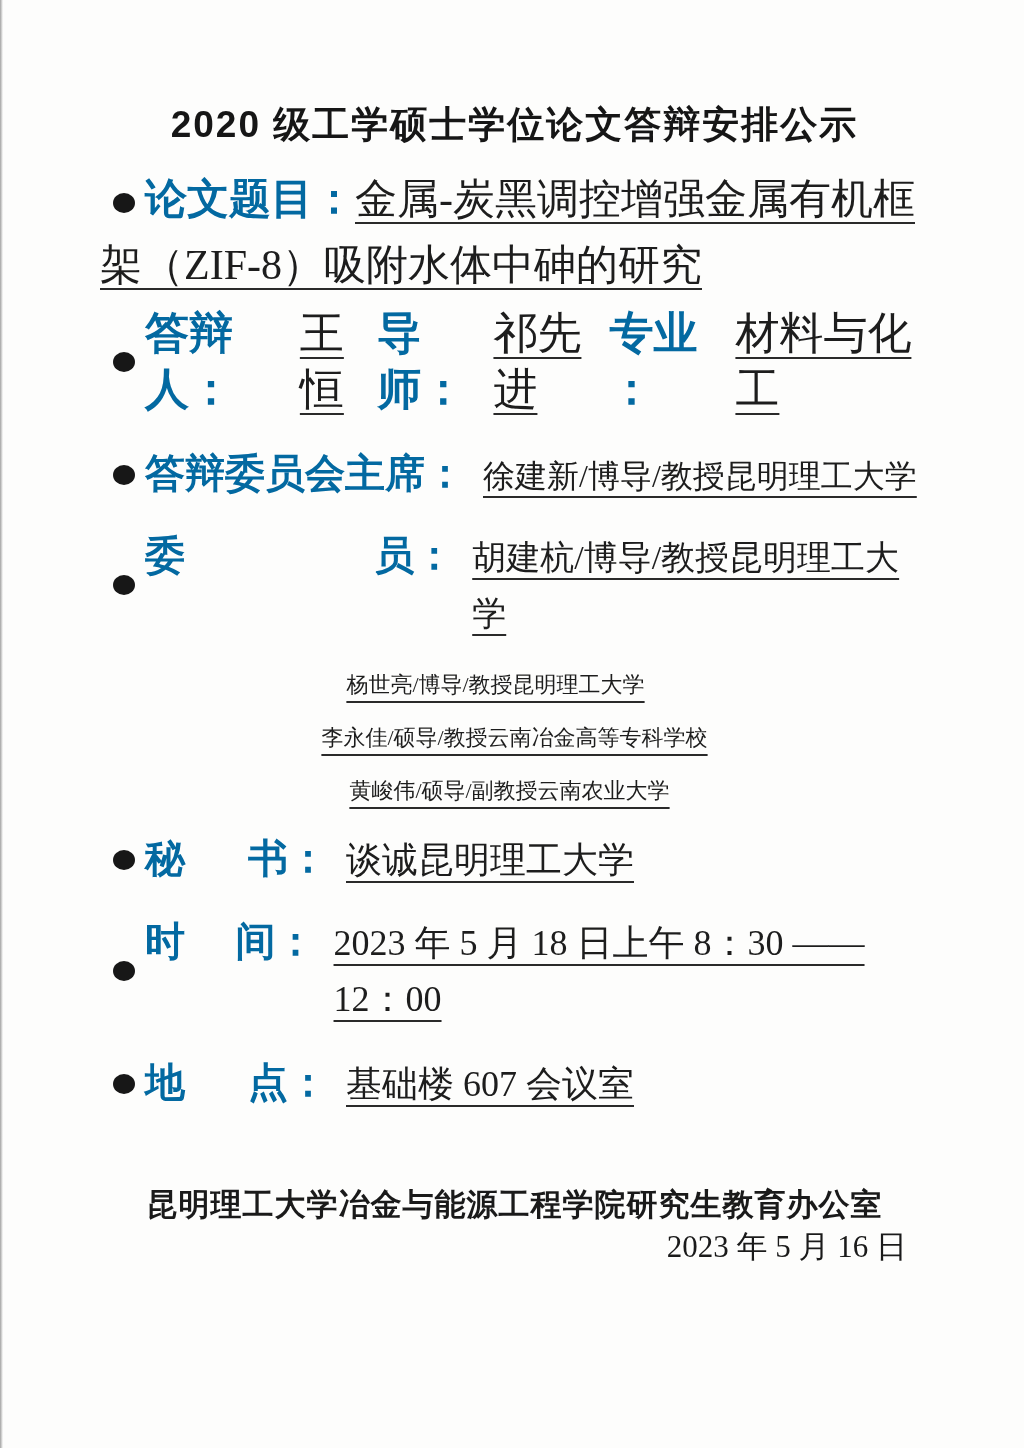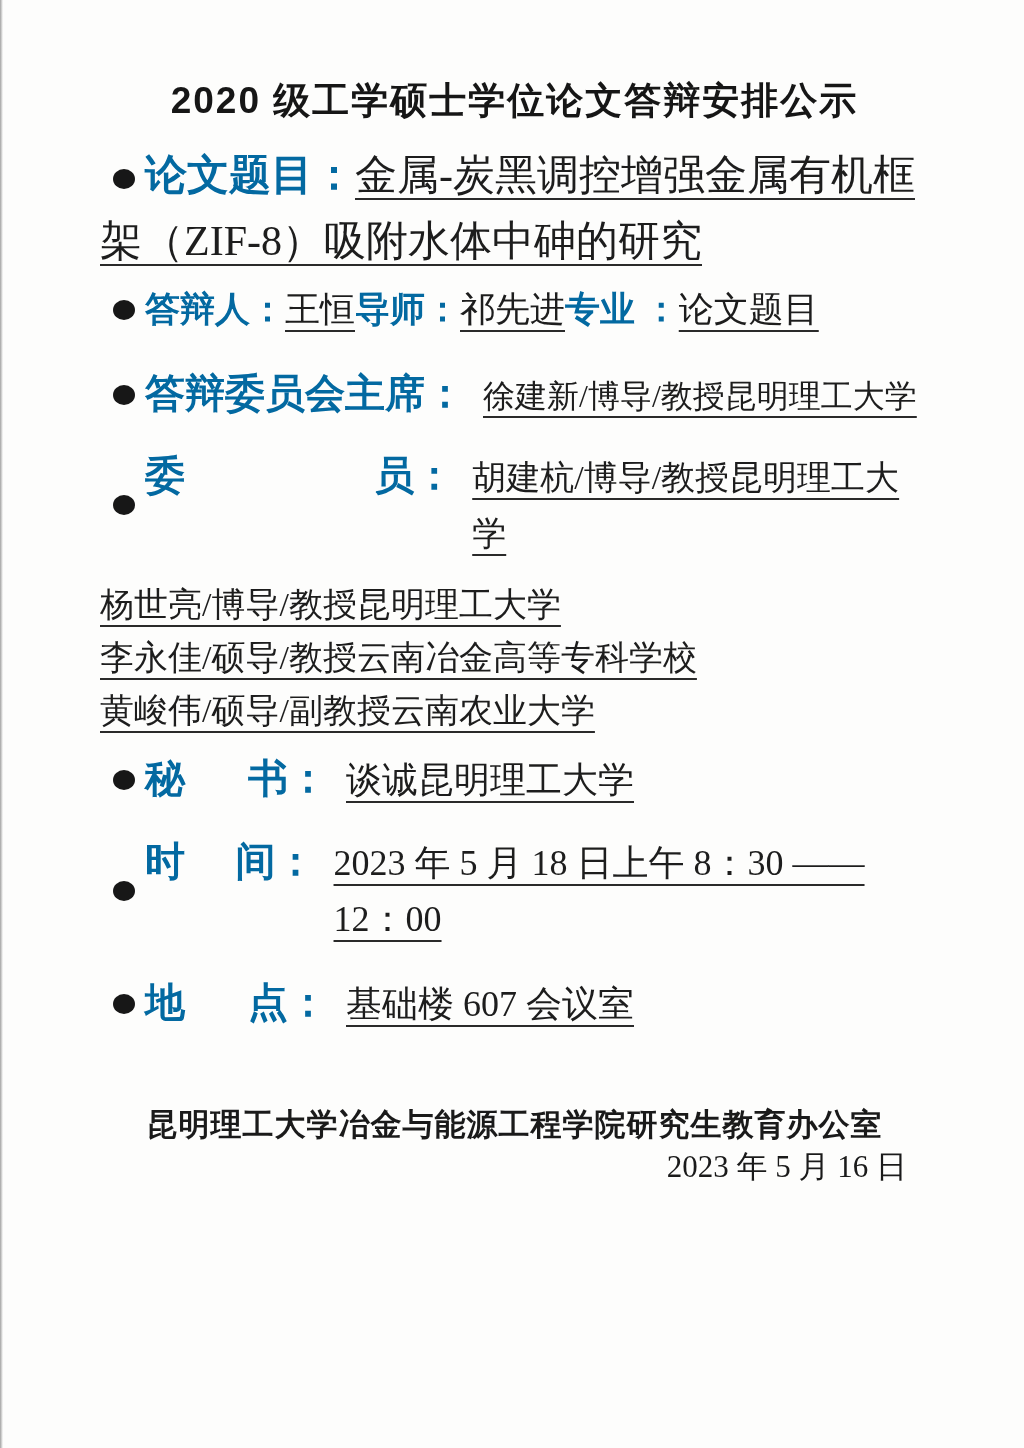--- a/index.html
+++ b/index.html
@@ -18,7 +18,7 @@
   .page { position:relative; padding:0 95px 0 100px; }
 
   .title {
-    margin:8px; padding-top:68px;
+    margin:0; padding-top:100px;
     text-align:center;
     font-family:"Liberation Sans","DejaVu Sans",sans-serif;
     font-weight:700; font-size:37px; letter-spacing:2px;

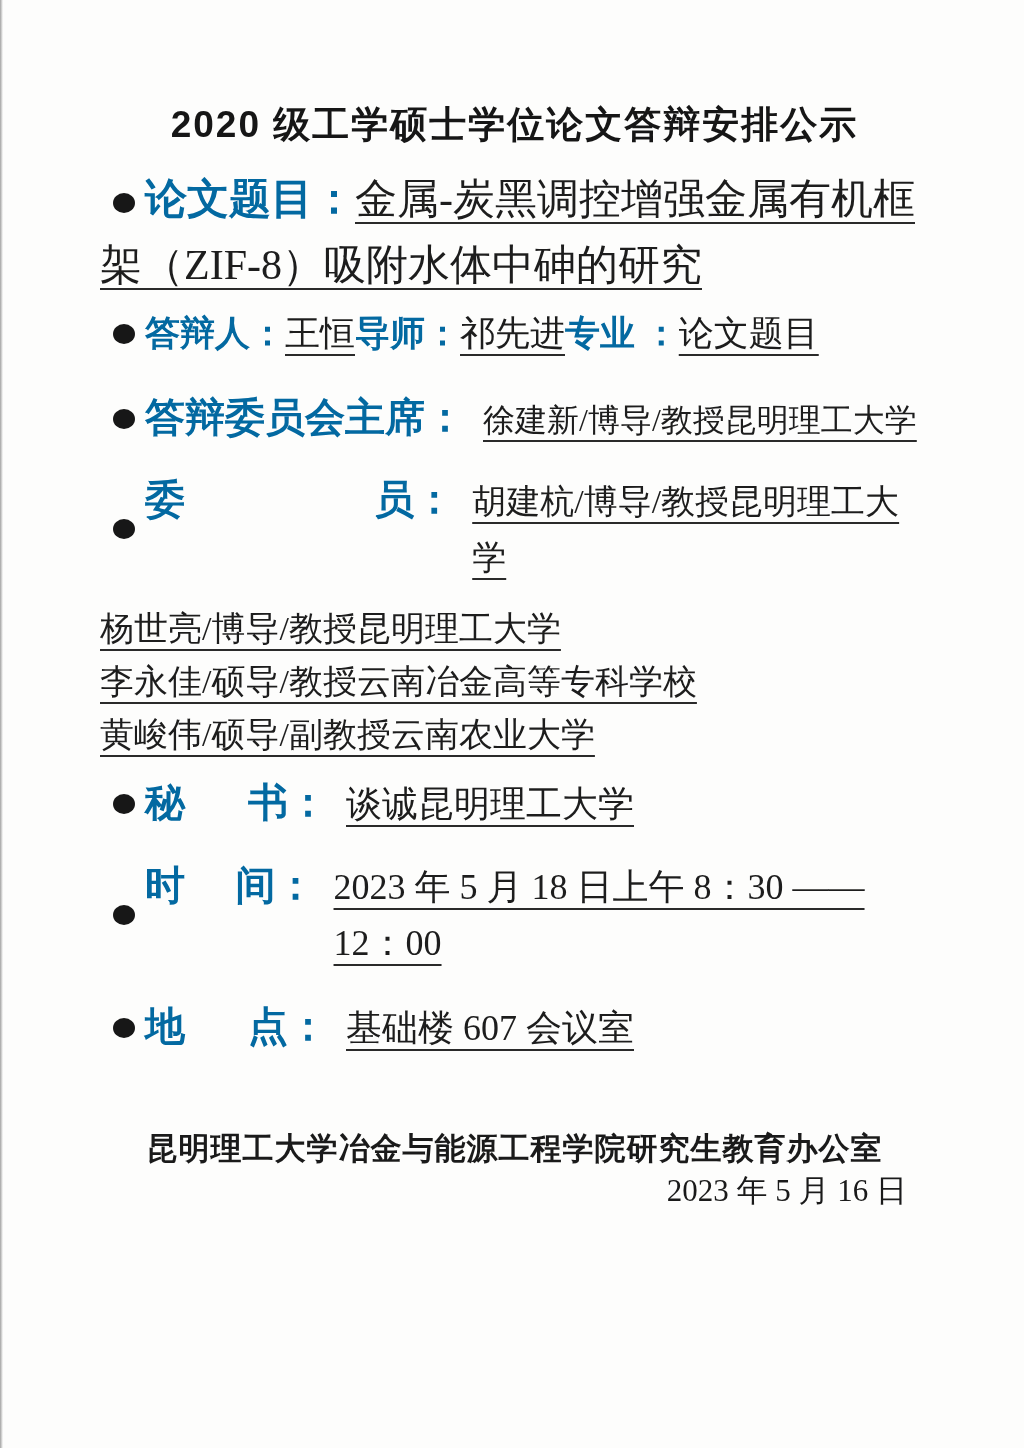--- a/index.html
+++ b/index.html
@@ -44,7 +44,7 @@
   .row { display:flex; align-items:baseline; }
   .row .bullet { align-self:center; }
 
-  .defender-row { margin-top:8px; font-size:35px; line-height:56px; }
+  .defender-row { margin-top:8px; font-size:44px; line-height:56px; }
 
   .chair-row { margin-top:28px; font-size:40px; line-height:56px;text-align:center; }
   .val-32 { font-size:32px; }

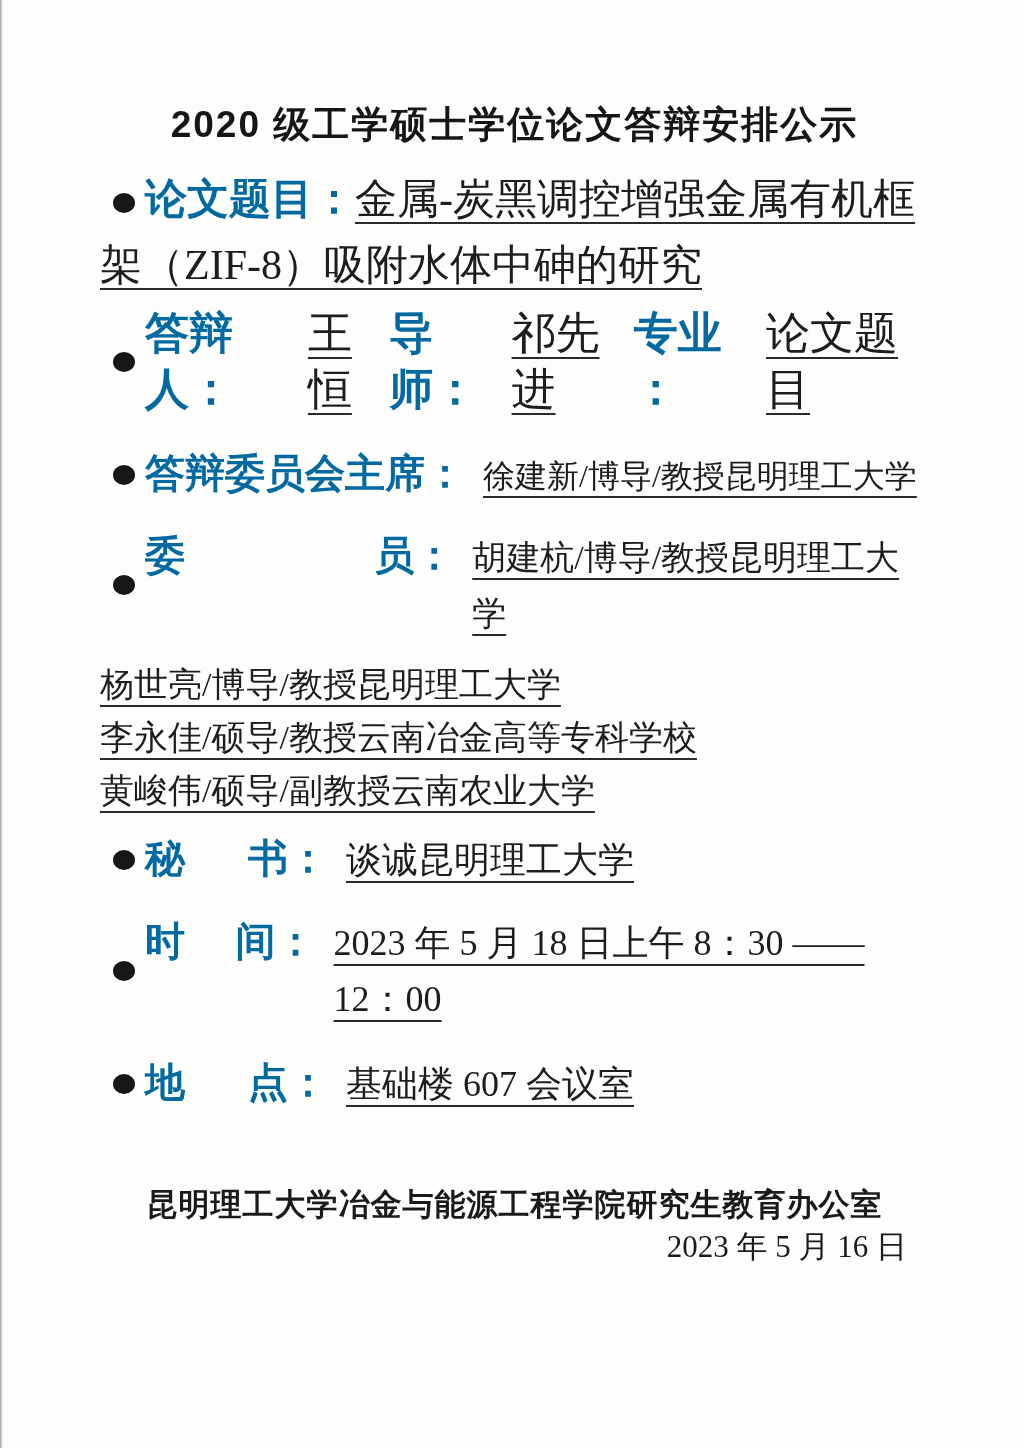--- a/index.html
+++ b/index.html
@@ -93,7 +93,7 @@
     <span class="label">导师：</span>
     <span class="u">祁先进</span>
     <span class="label">专业 ：</span>
-    <span class="u">论文题目</span>
+    <span class="u">材料与化工</span>
   </div>
 
   <div class="row chair-row">

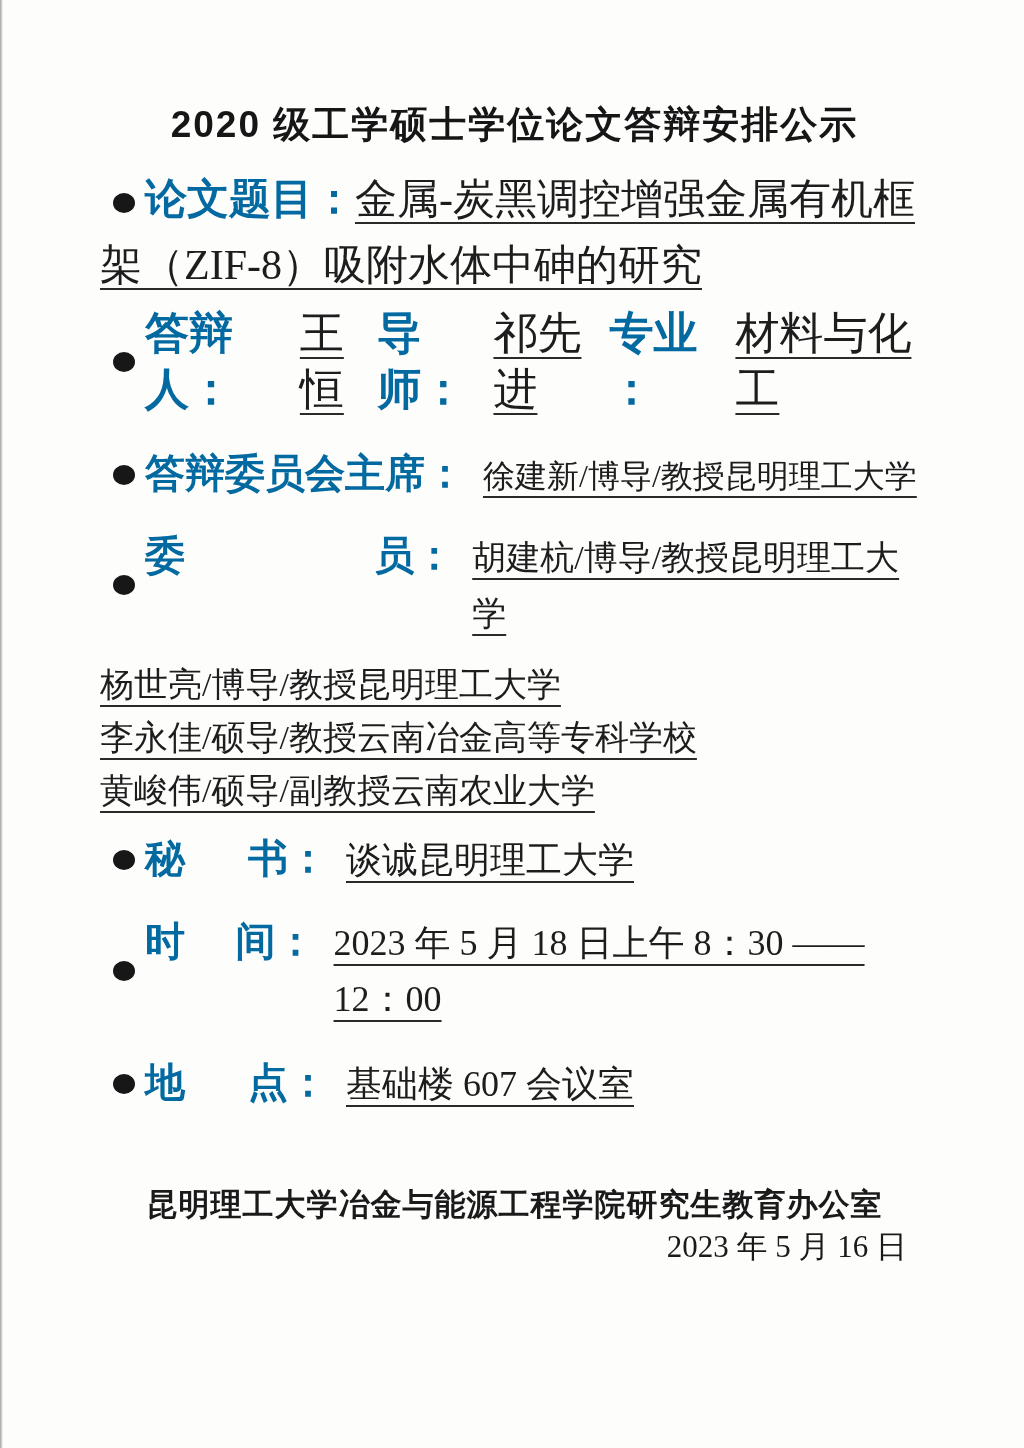--- a/index.html
+++ b/index.html
@@ -57,7 +57,7 @@
   .split-small { width:183px; }
   .after-label { margin-left:18px; }
 
-  .members { margin-top:16px; text-align:left; font-size:34px; line-height:53px; }
+  .members { margin-top:16px; text-align:center; font-size:22px; line-height:53px; }
   .member-line { white-space:nowrap; }
   .member-line.offset-a { padding-right:38px; }
   .member-line.offset-b { padding-right:10px; }

